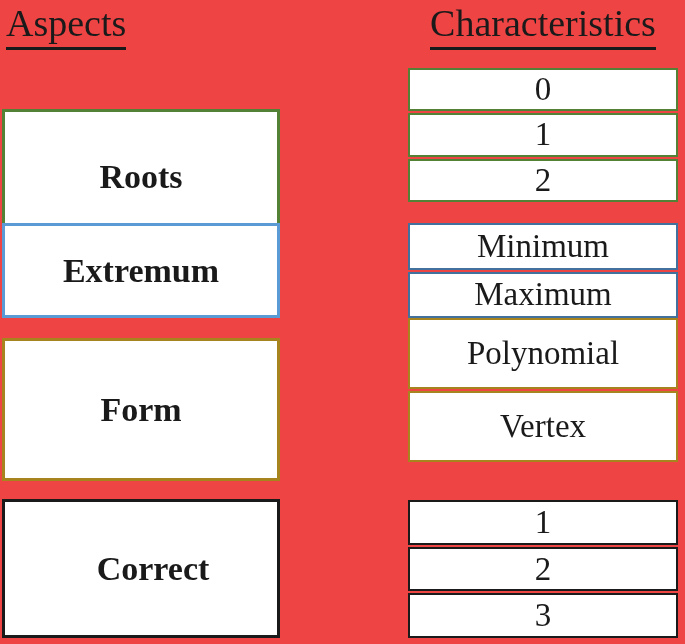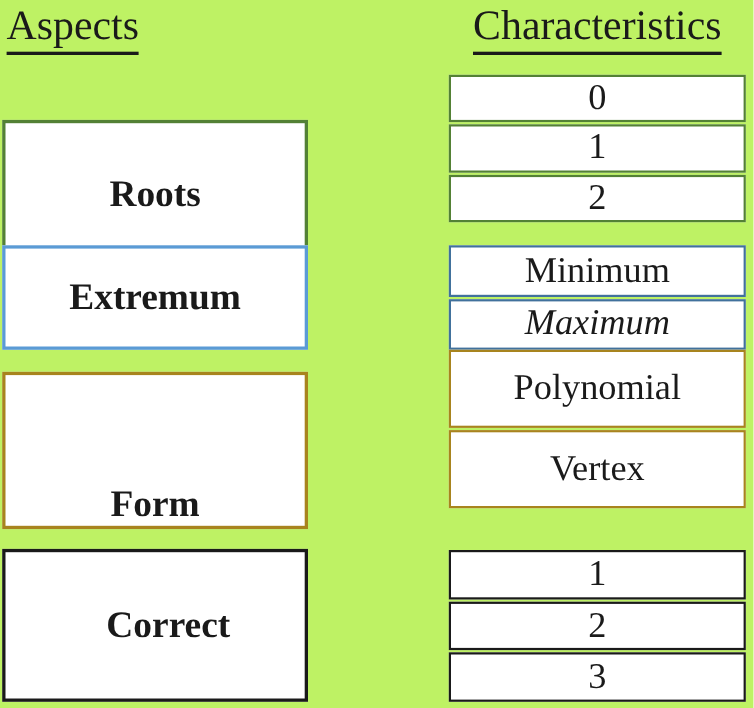--- a/index.html
+++ b/index.html
@@ -18,7 +18,7 @@
     position: relative;
     width: 685px;
     height: 644px;
-    background: #bef264;
+    background: #ef4444;
   }
   .col-header {
     position: absolute;

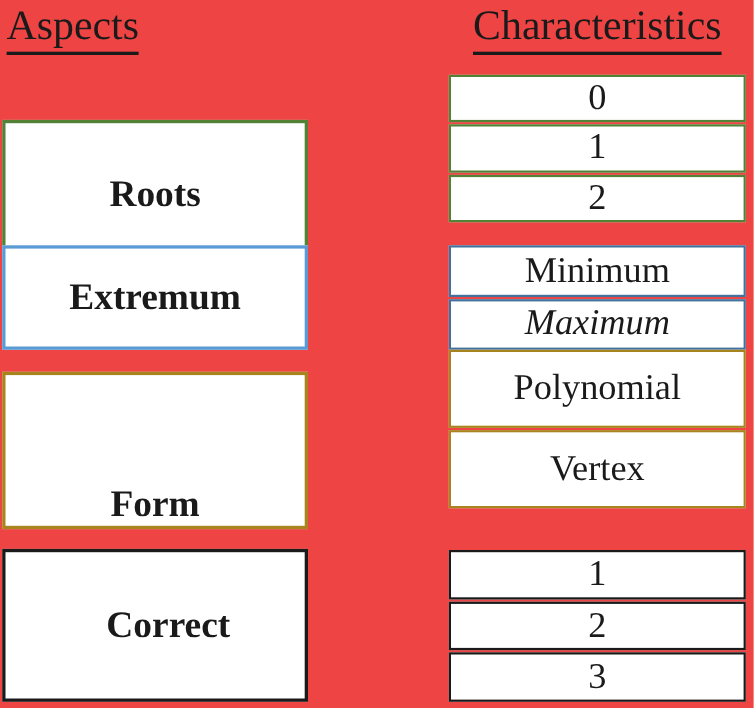--- a/index.html
+++ b/index.html
@@ -115,7 +115,7 @@
     <div class="char-cell" style="border-color: rgb(65, 113, 156);">
       <span>Minimum</span>
     </div>
-    <div class="char-cell" style="border-color: rgb(65, 113, 156); font-style: italic;">
+    <div class="char-cell" style="border-color: rgb(65, 113, 156);">
       <span>Maximum</span>
     </div>
   </div>

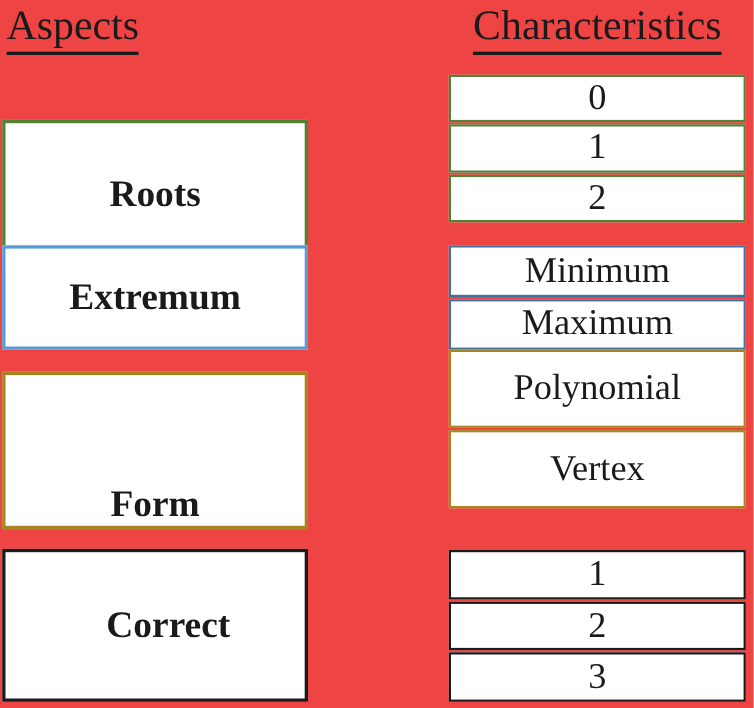--- a/index.html
+++ b/index.html
@@ -120,7 +120,7 @@
     </div>
   </div>
 
-  <div class="aspect-box box-form" style="border-color: rgb(168, 132, 30); align-items: flex-end;">
+  <div class="aspect-box box-form" style="border-color: rgb(168, 132, 30);">
     <span>Form</span>
   </div>
   <div class="char-stack stack-form">

